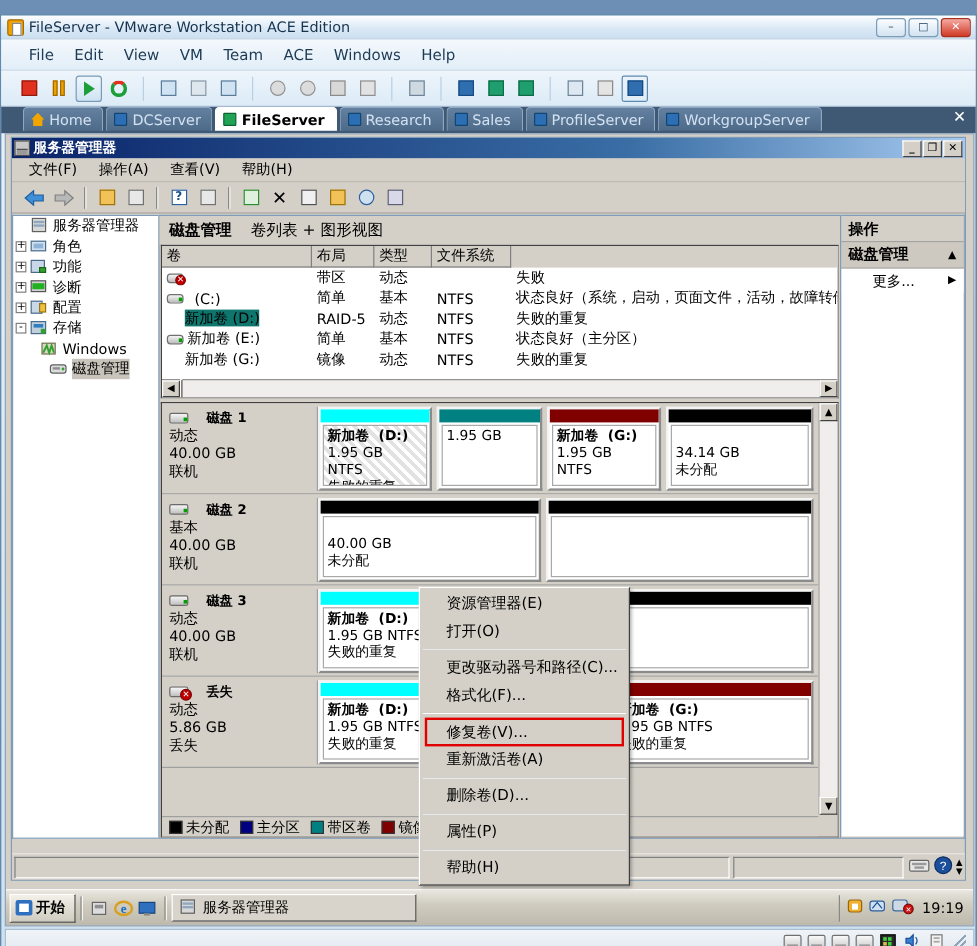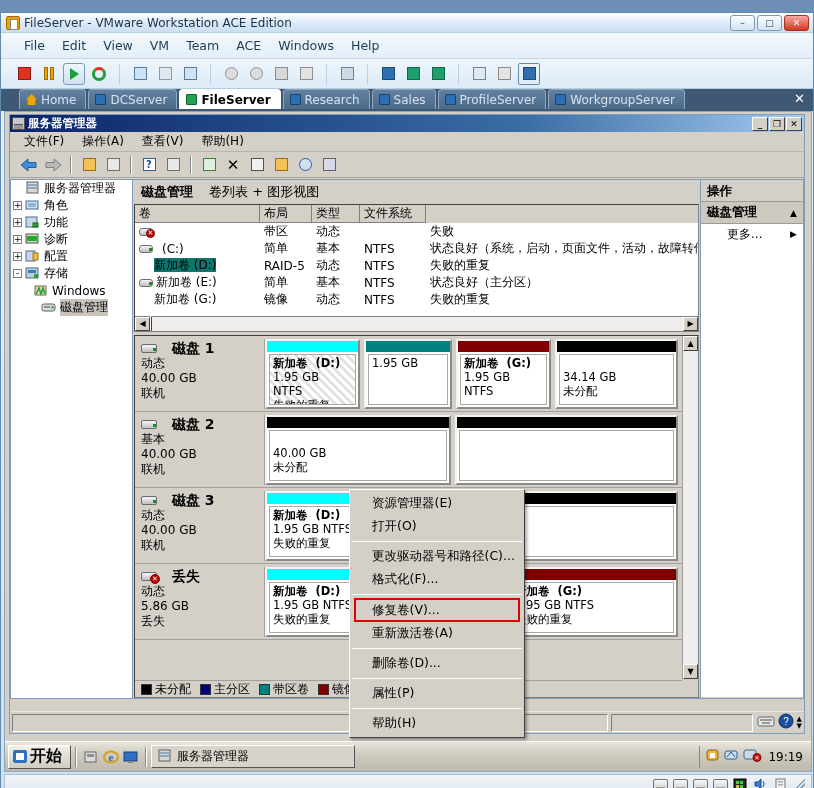--- a/index.html
+++ b/index.html
@@ -273,7 +273,7 @@
     background: #c00000; border: 1px solid #800000; border-radius: 50%;
     color: #fff; font-size: 7px; line-height: 8px; text-align: center; font-weight: bold;
   }
-  .dname { font-weight: bold; font-size: 14px; }
+  .dname { font-weight: bold; font-size: 11px; }
   .parts { flex: 1; display: flex; gap: 4px; padding-right: 2px; min-width: 0; }
   .part {
     border: 2px solid;

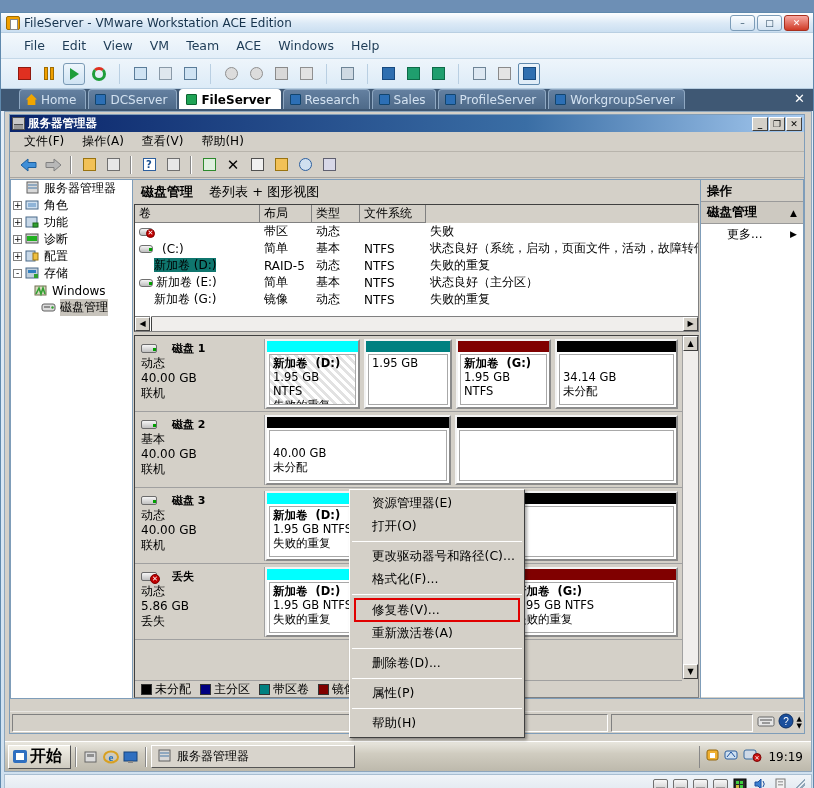--- a/index.html
+++ b/index.html
@@ -374,7 +374,7 @@
     height: 24px; display: flex; align-items: center; gap: 3px; padding: 0 8px 0 4px;
     background: linear-gradient(#f2f0e8, #cfcbc0);
     border: 1px solid #fff; border-right-color: #555; border-bottom-color: #555;
-    font-size: 16px; font-weight: bold;
+    font-size: 12px; font-weight: bold;
   }
   #startbtn .flag { width: 14px; height: 13px; background: #2f6fc0; border-radius: 2px; position: relative; }
   #startbtn .flag::after { content:""; position:absolute; left:3px; top:3px; width:8px; height:7px; background:#fff; }

